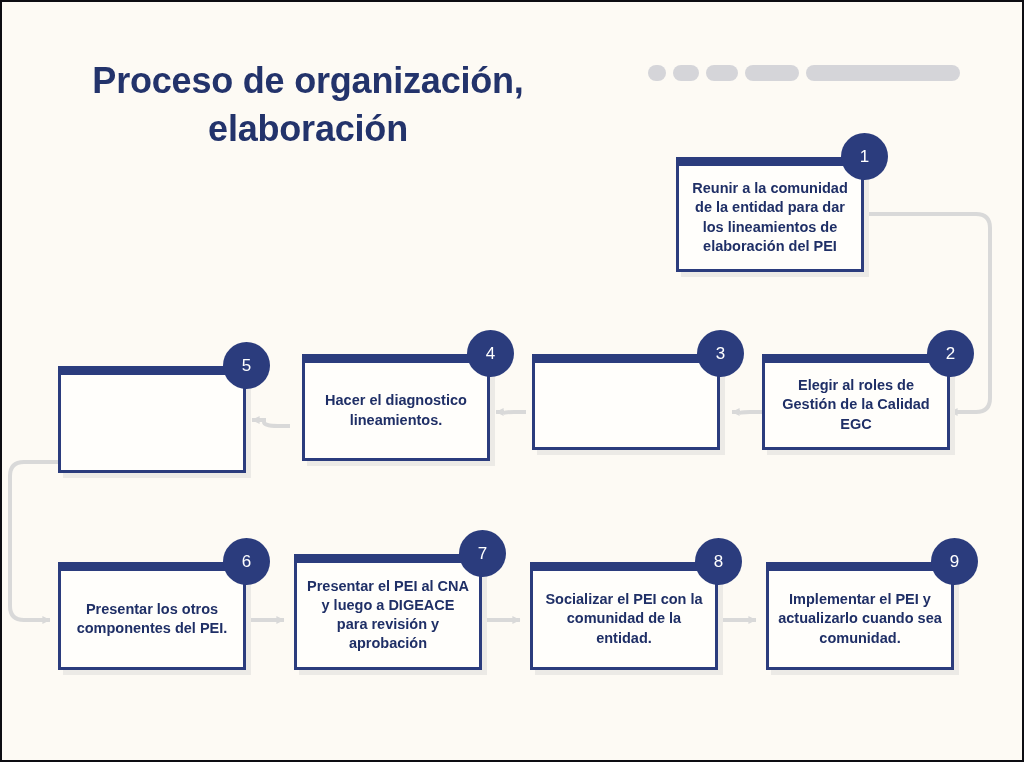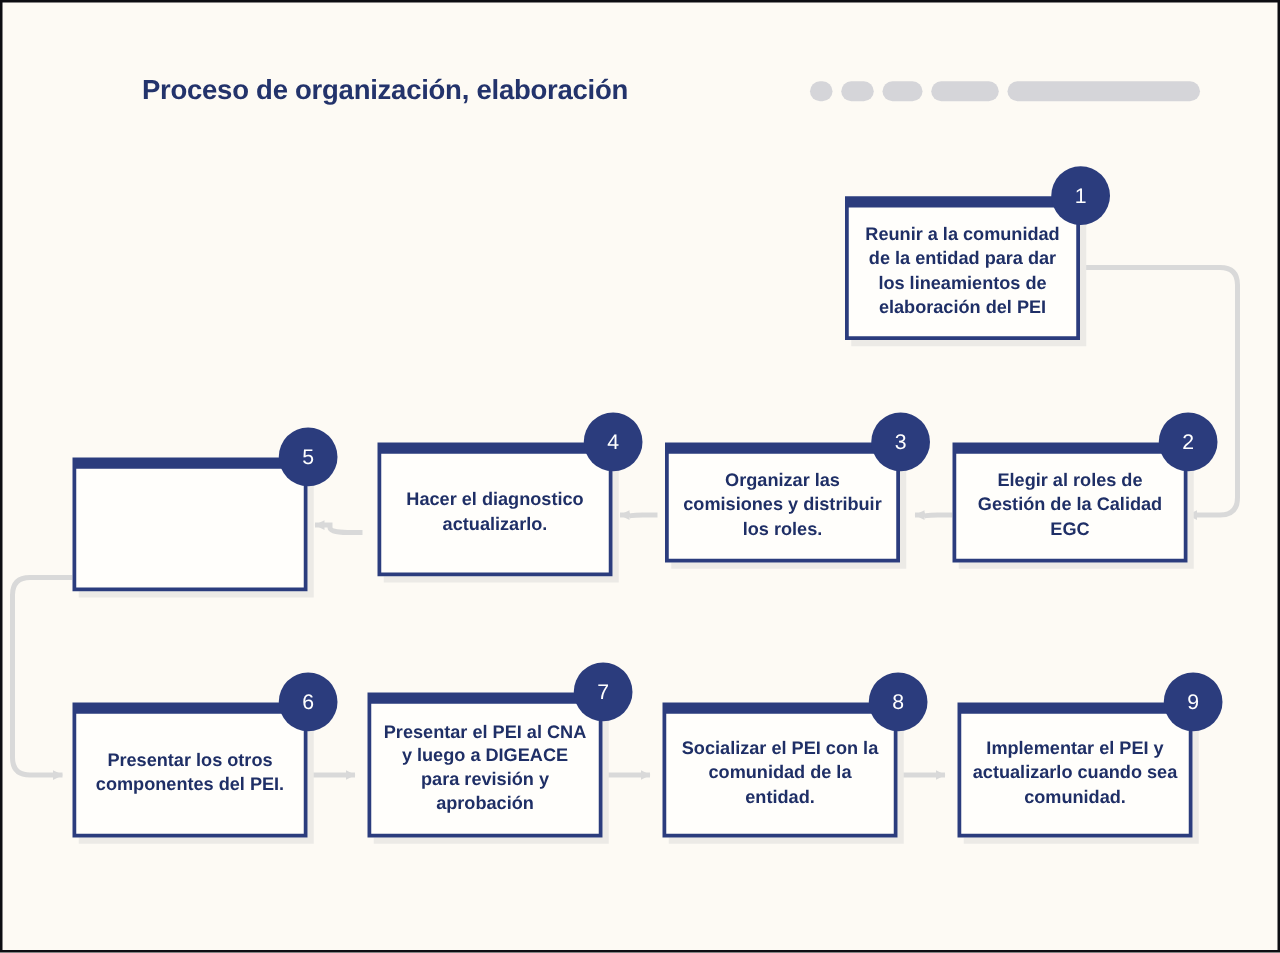--- a/index.html
+++ b/index.html
@@ -32,7 +32,7 @@
     top: 55px;
     width: 580px;
     text-align: center;
-    font-size: 22px;
+    font-size: 36px;
     line-height: 1.33;
     font-weight: bold;
     color: #23336b;

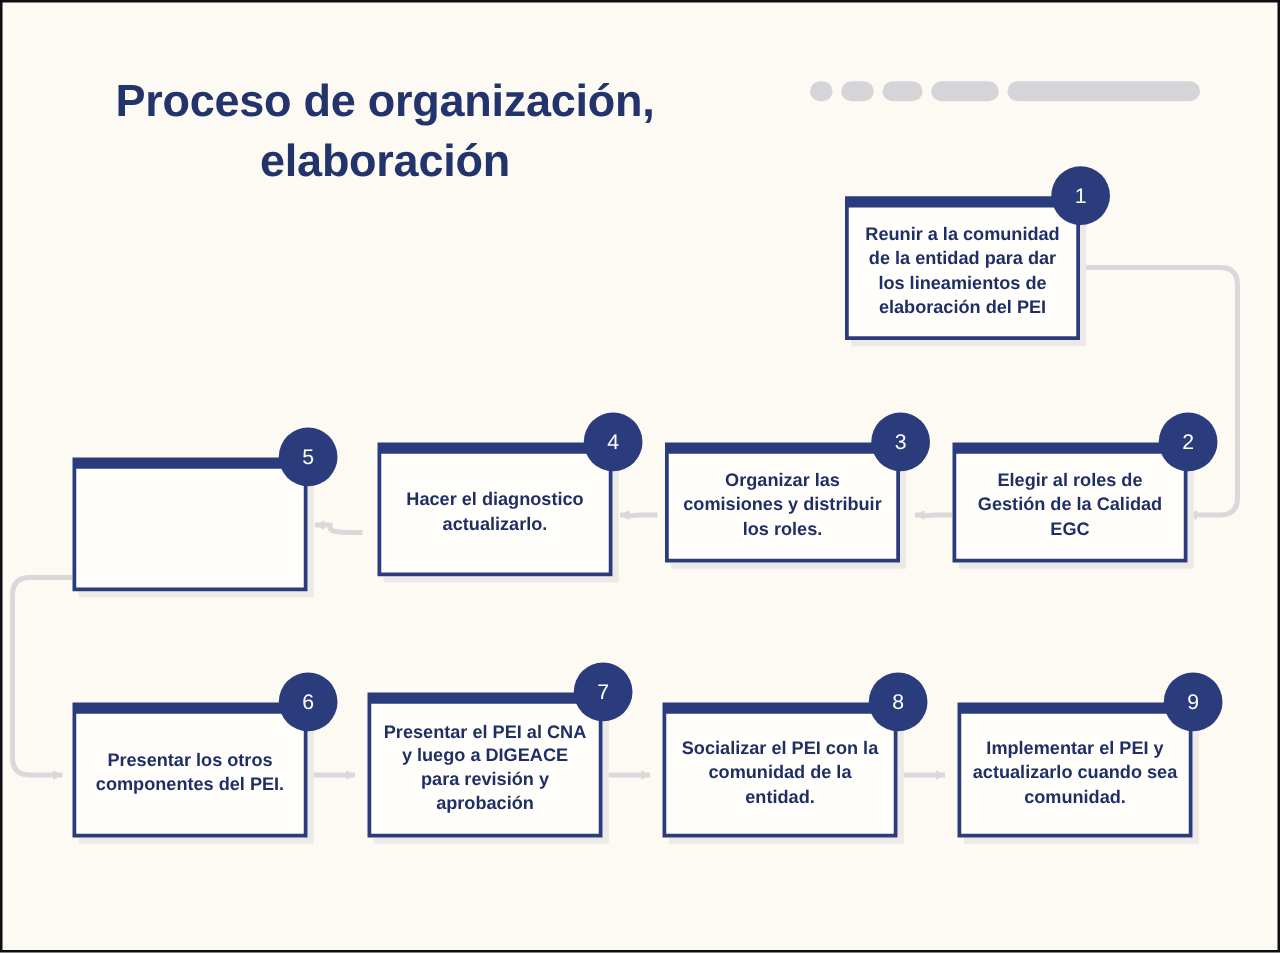--- a/index.html
+++ b/index.html
@@ -175,7 +175,6 @@
   <div class="node" style="left:530px; top:352px; width:188px; height:96px;">
     <div class="shadow"></div>
     <div class="frame"></div>
-    <div class="label">Organizar las comisiones y distribuir los roles.</div>
     <div class="badge">3</div>
   </div>
 

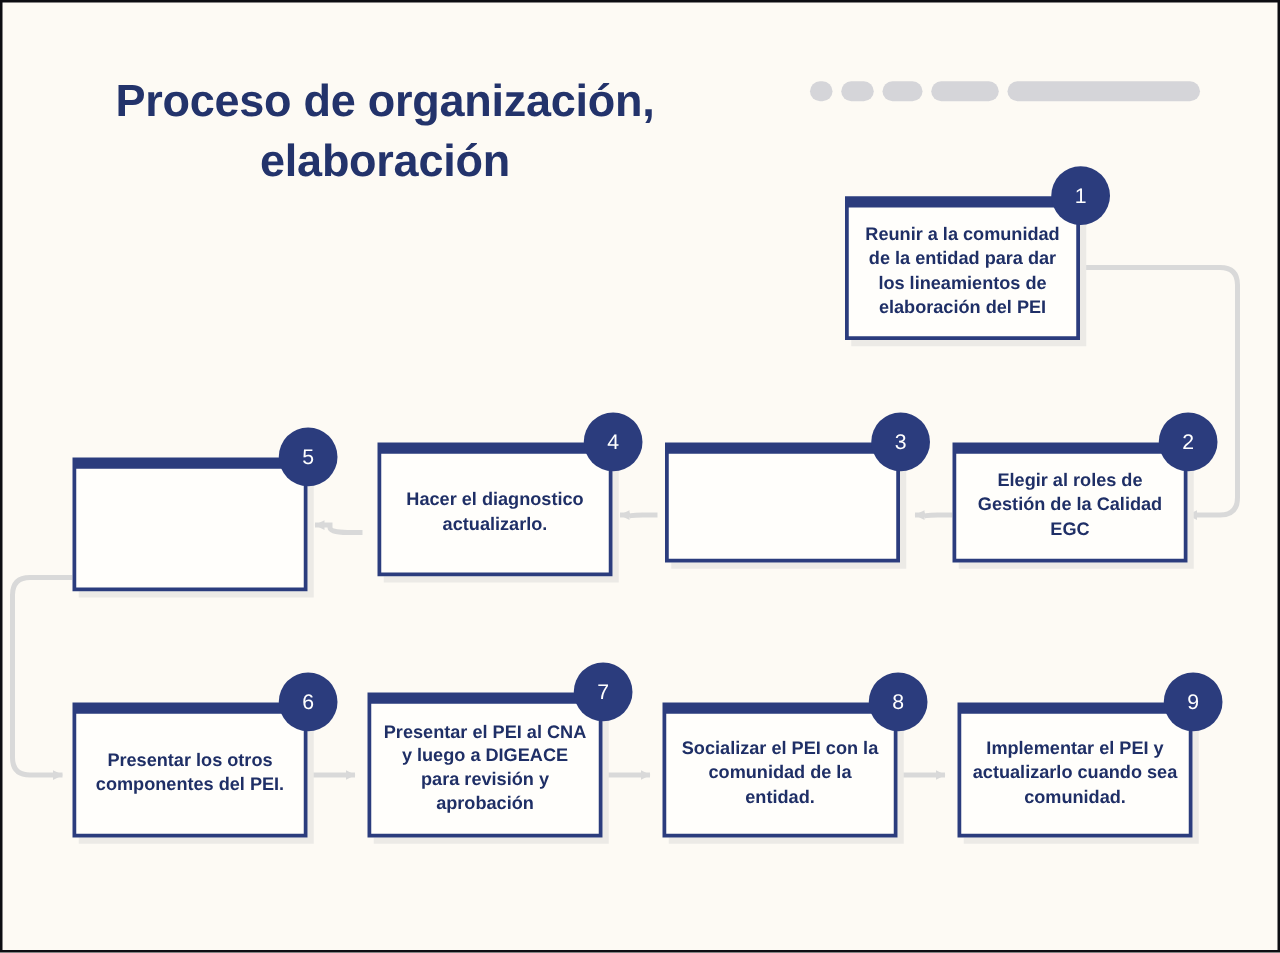--- a/index.html
+++ b/index.html
@@ -181,7 +181,7 @@
   <div class="node" style="left:300px; top:352px; width:188px; height:107px;">
     <div class="shadow"></div>
     <div class="frame"></div>
-    <div class="label">Hacer el diagnostico actualizarlo.</div>
+    <div class="label">Hacer el diagnostico lineamientos.</div>
     <div class="badge">4</div>
   </div>
 

